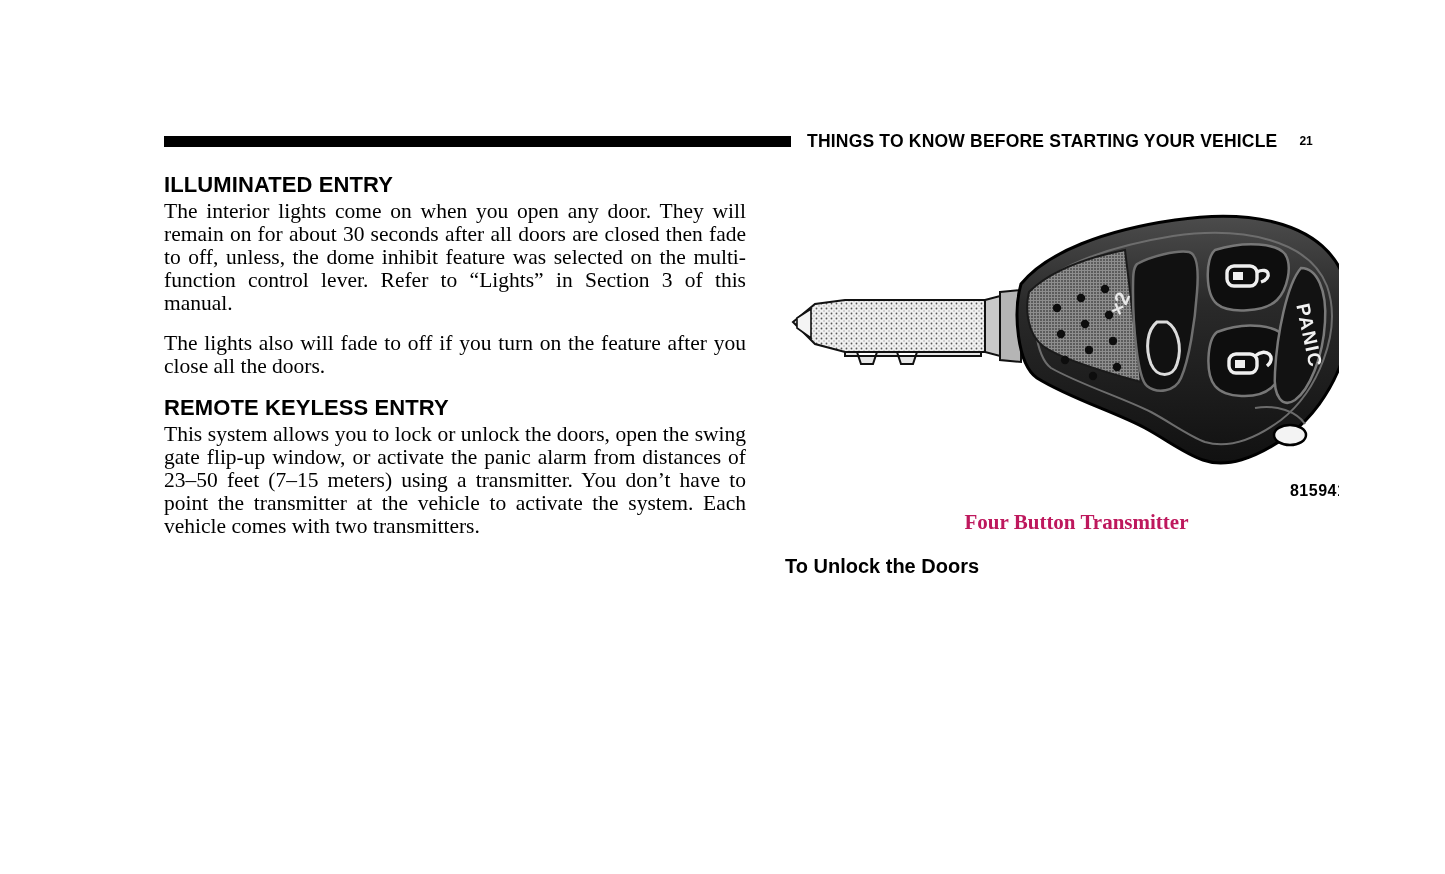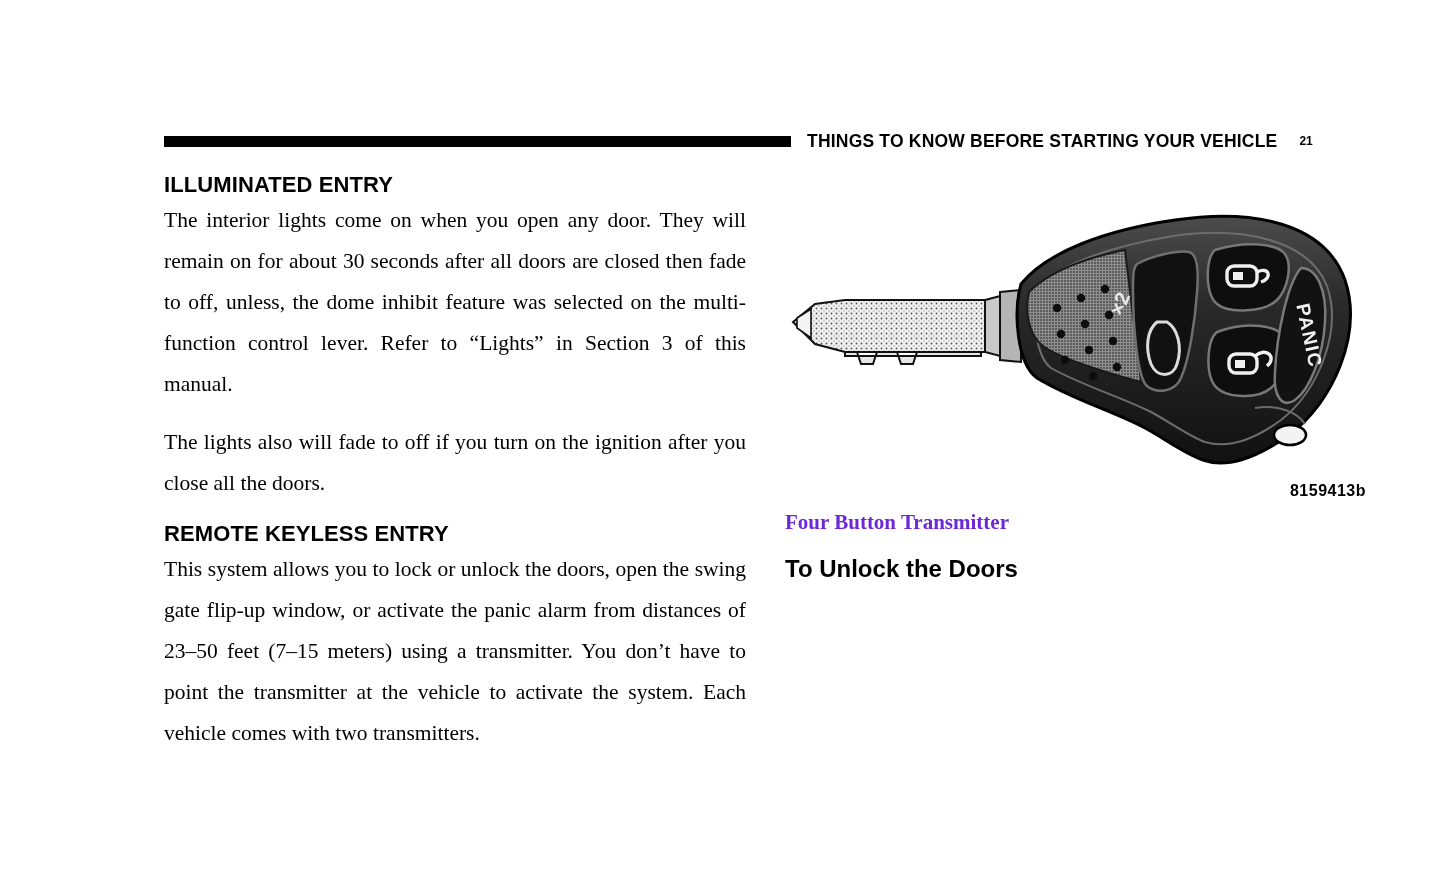--- a/index.html
+++ b/index.html
@@ -14,7 +14,6 @@
     background: #ffffff;
     font-family: "Liberation Serif", serif;
     overflow: hidden;
-    padding-left: 46px;
   }
 
   

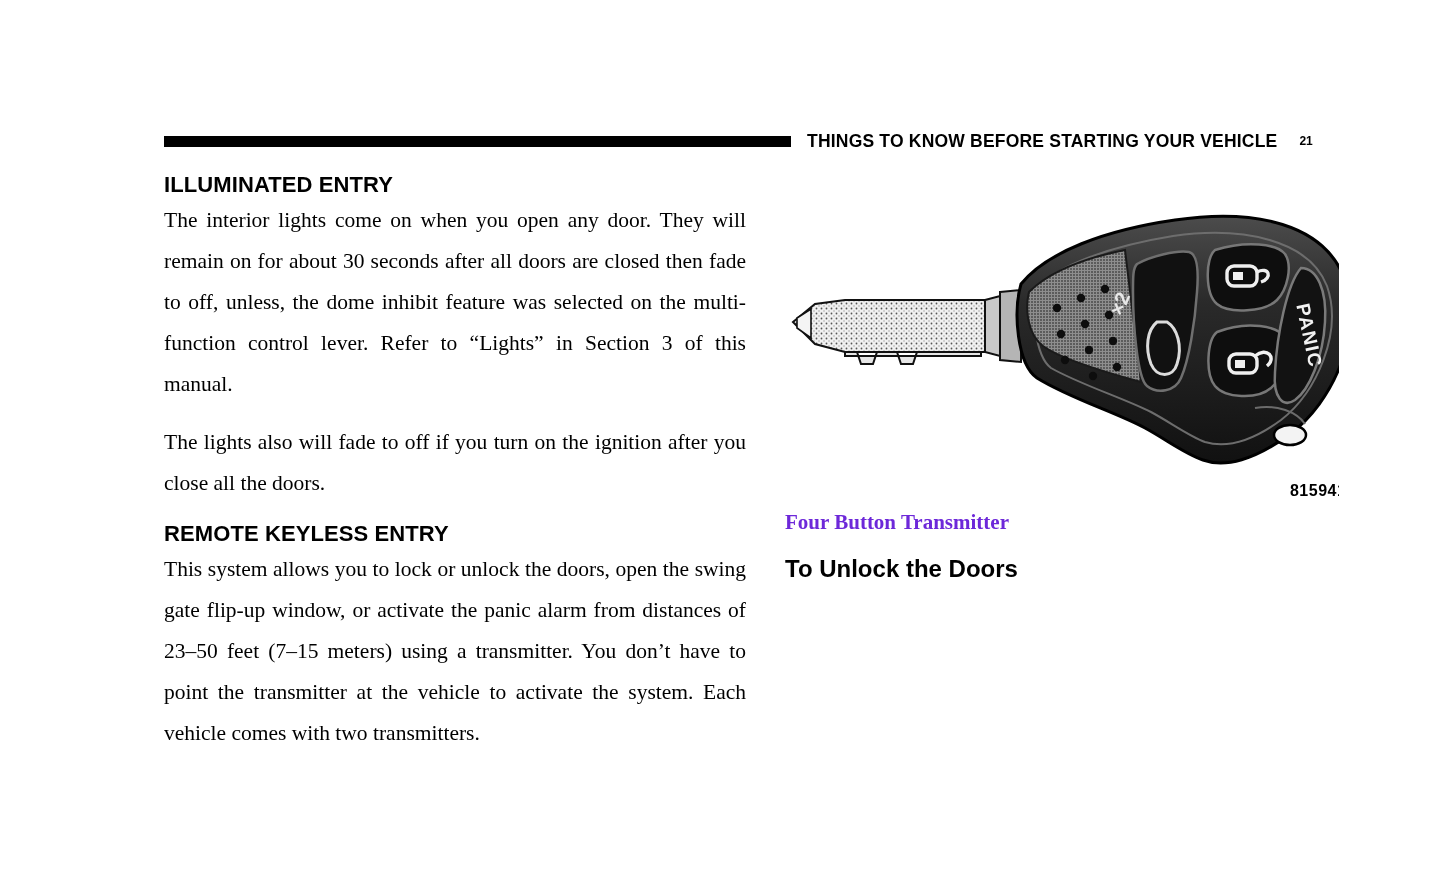--- a/index.html
+++ b/index.html
@@ -97,7 +97,7 @@
   p.body {
     font-family: "Liberation Serif", serif;
     font-size: 21.5px;
-    line-height: 41px;
+    line-height: 23px;
     text-align: justify;
     text-justify: inter-word;
     margin: 0 0 17px 0;

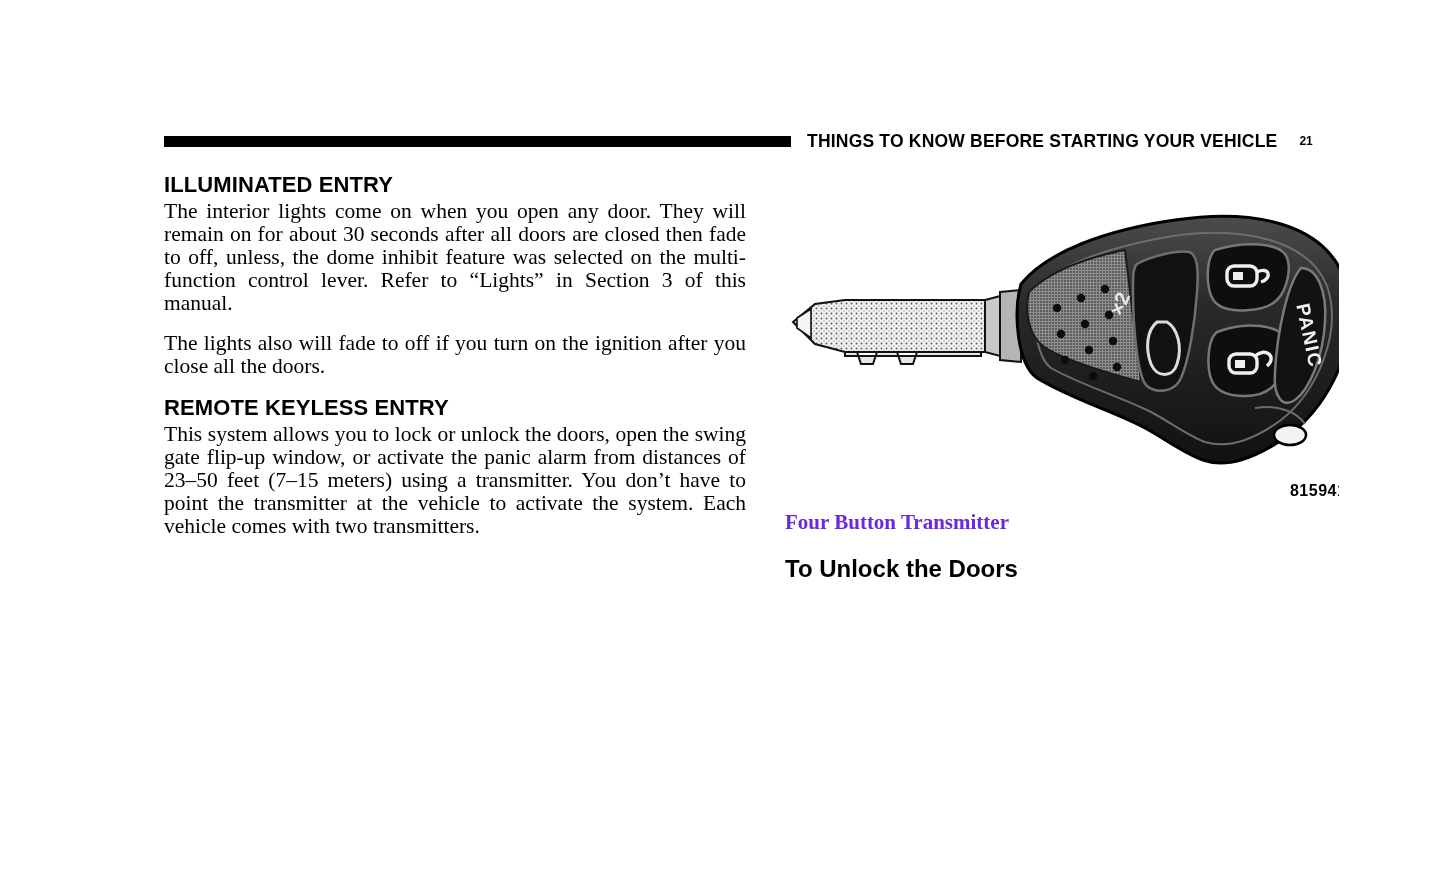--- a/index.html
+++ b/index.html
@@ -166,7 +166,7 @@
   <div class="col-left">
     <h2 class="heading">ILLUMINATED ENTRY</h2>
     <p class="body">The interior lights come on when you open any door. They will remain on for about 30 seconds after all doors are closed then fade to off, unless, the dome inhibit feature was selected on the multi-function control lever. Refer to “Lights” in Section 3 of this manual.</p>
-    <p class="body">The lights also will fade to off if you turn on the ignition after you close all the doors.</p>
+    <p class="body">The lights also will fade to off if you turn on the feature after you close all the doors.</p>
     <h2 class="heading">REMOTE KEYLESS ENTRY</h2>
     <p class="body last">This system allows you to lock or unlock the doors, open the swing gate flip-up window, or activate the panic alarm from distances of 23–50 feet (7–15 meters) using a transmitter. You don’t have to point the transmitter at the vehicle to activate the system. Each vehicle comes with two transmitters.</p>
   </div>

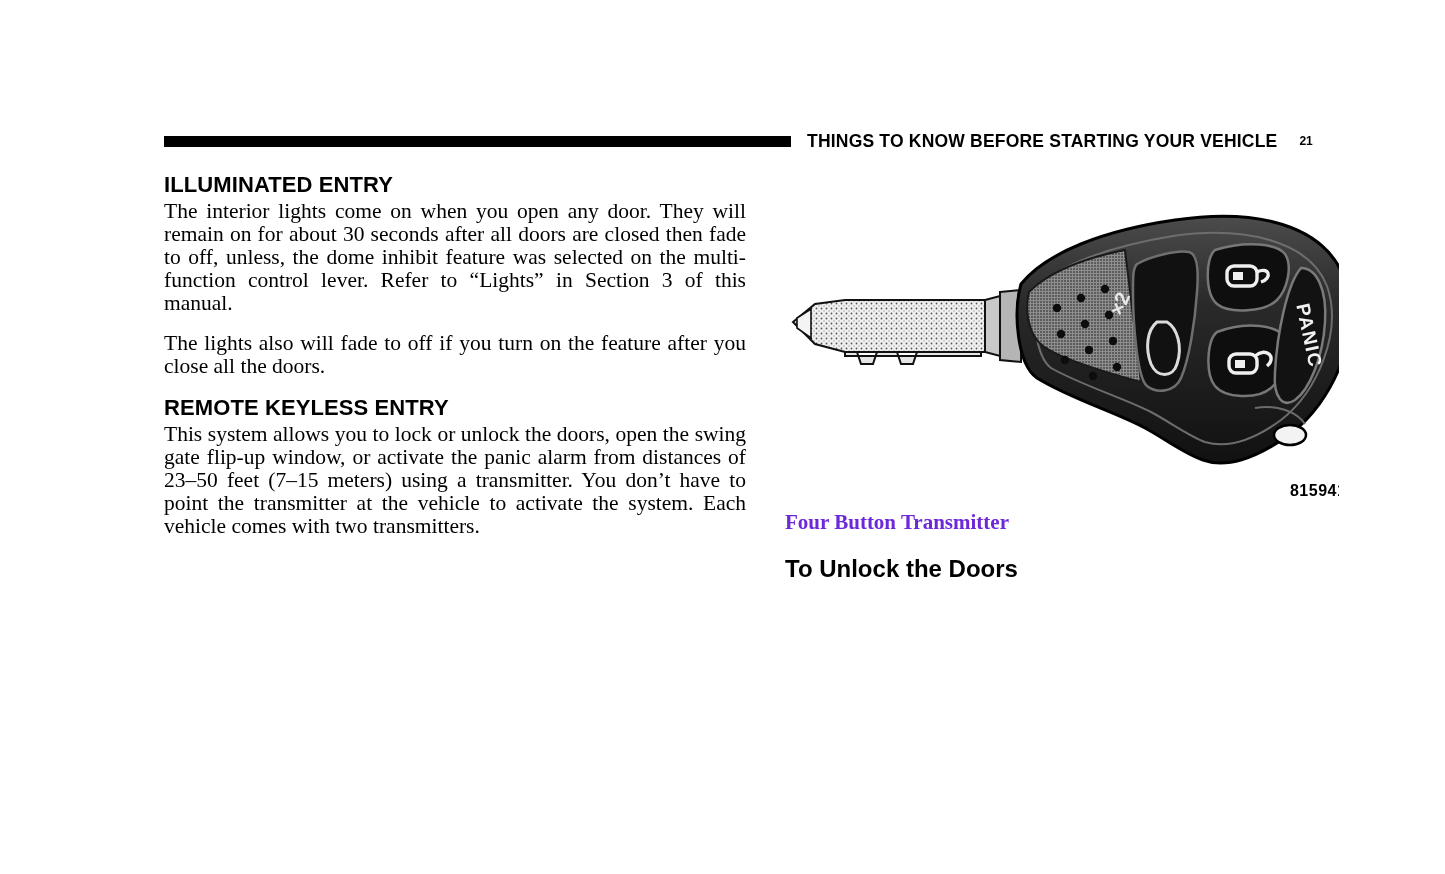--- a/index.html
+++ b/index.html
@@ -135,11 +135,11 @@
     left: 0;
     top: 338px;
     width: 583px;
-    text-align: left;
+    text-align: center;
     font-family: "Liberation Serif", serif;
     font-weight: bold;
     font-size: 21px;
-    color: #6d28d9;
+    color: #be185d;
   }
   .right-text {
     position: absolute;

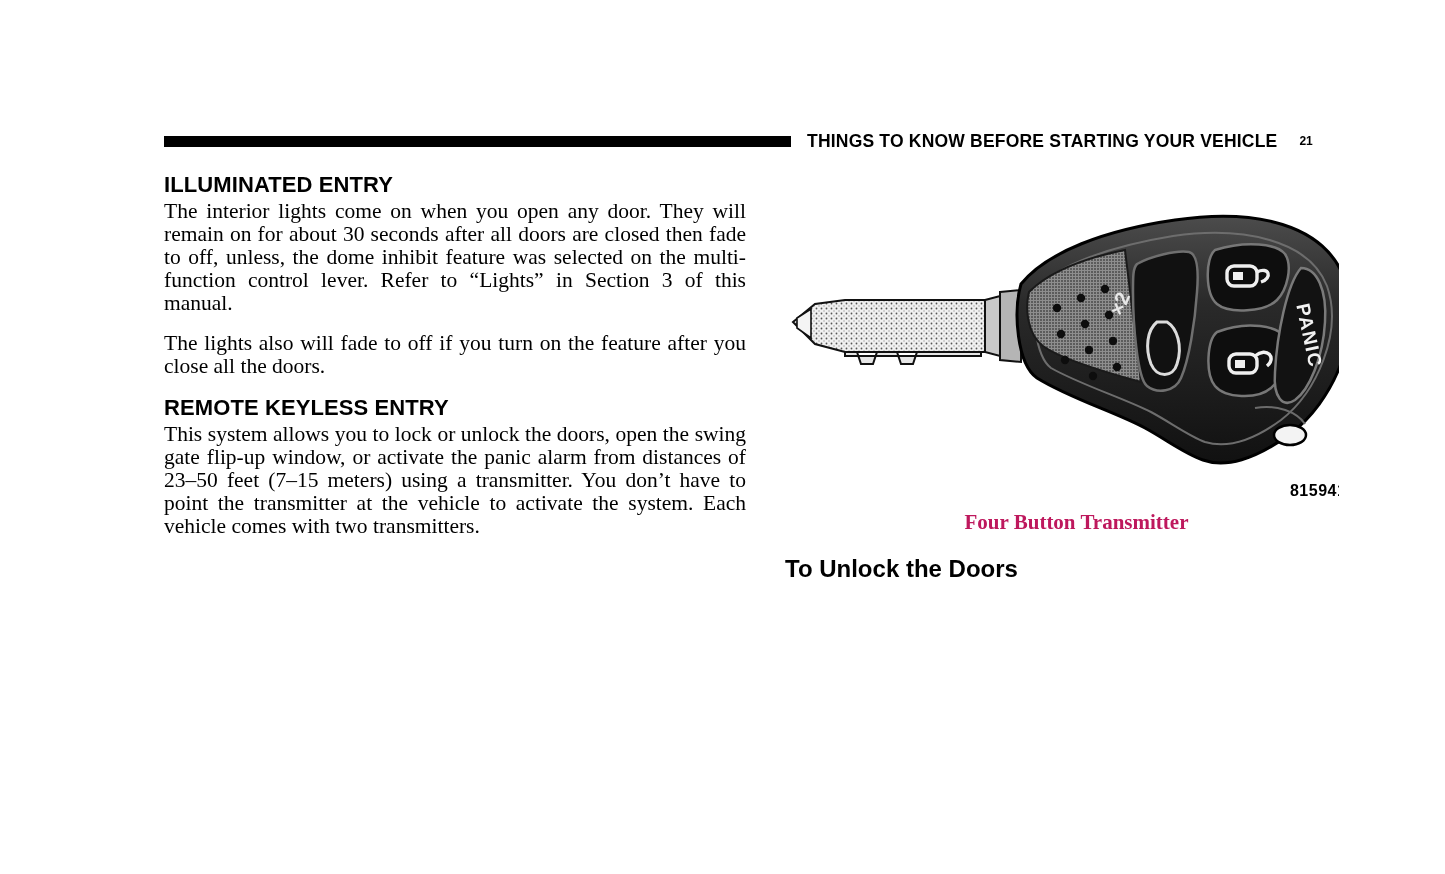--- a/index.html
+++ b/index.html
@@ -90,7 +90,7 @@
   h3.subheading {
     font-family: "Liberation Sans", sans-serif;
     font-weight: bold;
-    font-size: 24px;
+    font-size: 20px;
     margin: 10px 0 1px 0;
     color: #000;
   }

